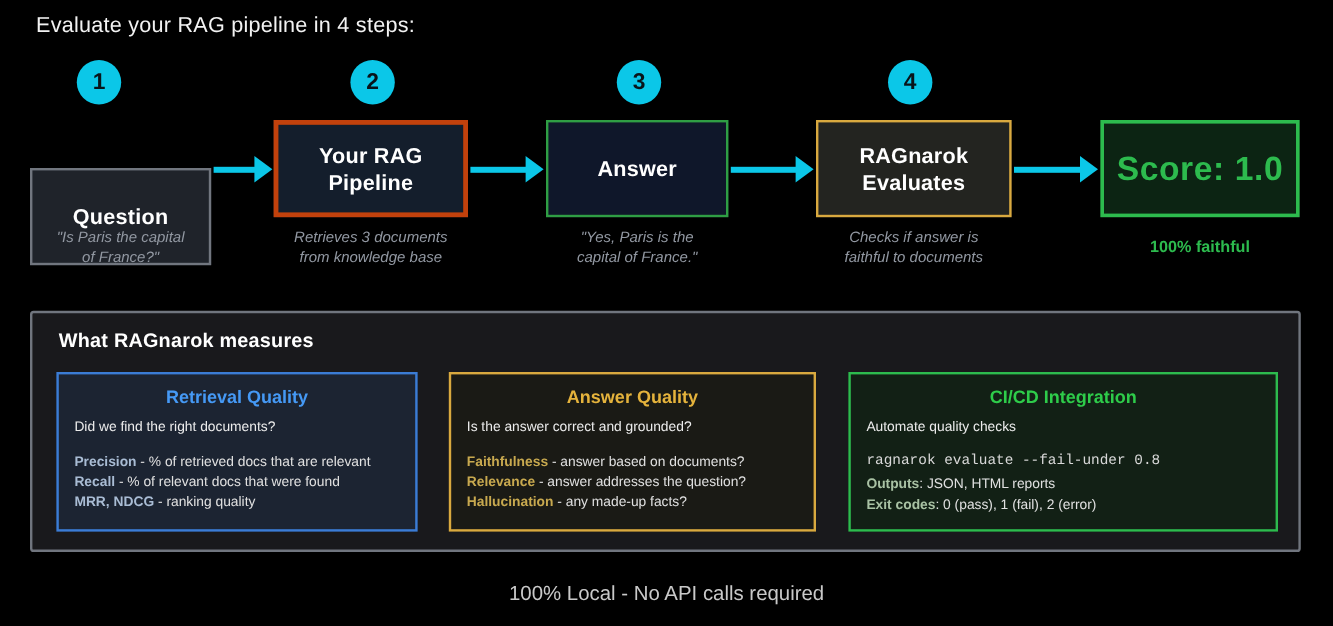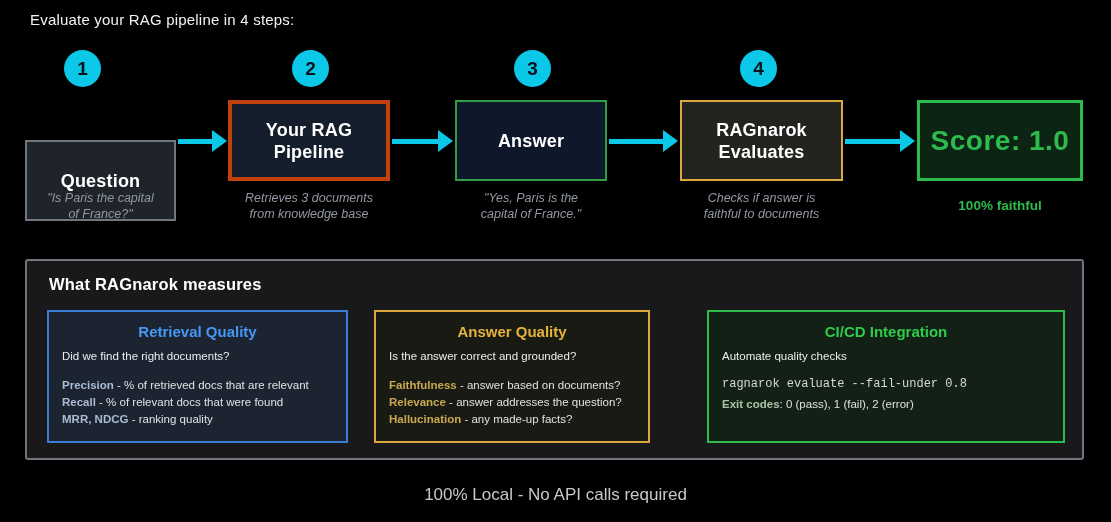--- a/index.html
+++ b/index.html
@@ -14,7 +14,7 @@
   
   .page-title{
     position:absolute;left:30px;top:11px;
-    font-size:15px;color:#f2f2f2;letter-spacing:.2px;
+    font-size:18px;color:#f2f2f2;letter-spacing:.2px;
   }
 
   

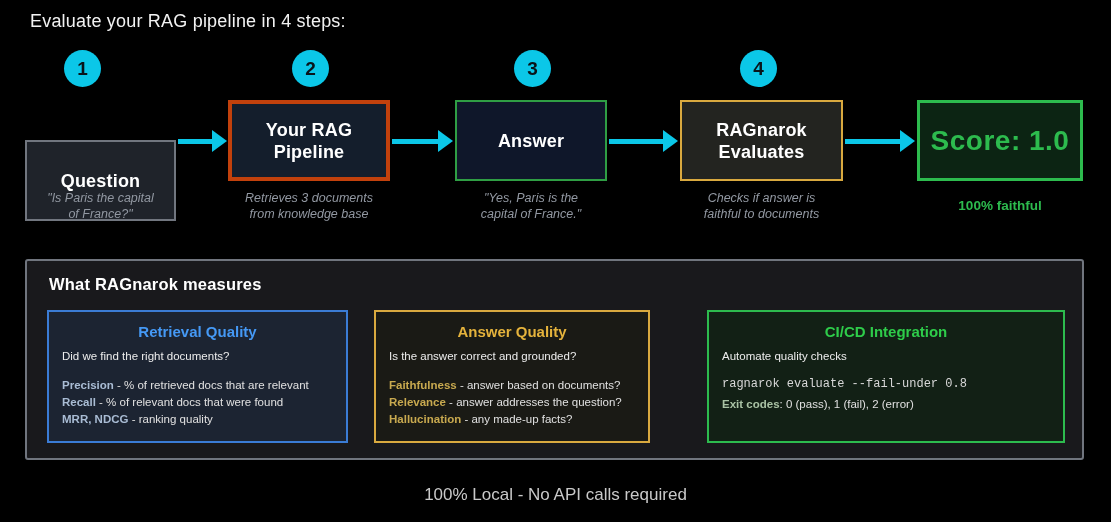--- a/index.html
+++ b/index.html
@@ -82,7 +82,7 @@
     padding:9px 13px;
   }
   .card1{left:20px;width:301px;border:2px solid #3b7cd5;background:#1c2432;}
-  .card2{left:347px;width:276px;border:2px solid #d9a93f;background:#1a1a15;}
+  .card2{left:347px;width:306px;border:2px solid #d9a93f;background:#1a1a15;}
   .card3{left:680px;width:358px;border:2px solid #2dbb4e;background:#122015;}
   .card-title{
     text-align:center;font-weight:bold;font-size:15px;margin:2px 0 10px 0;

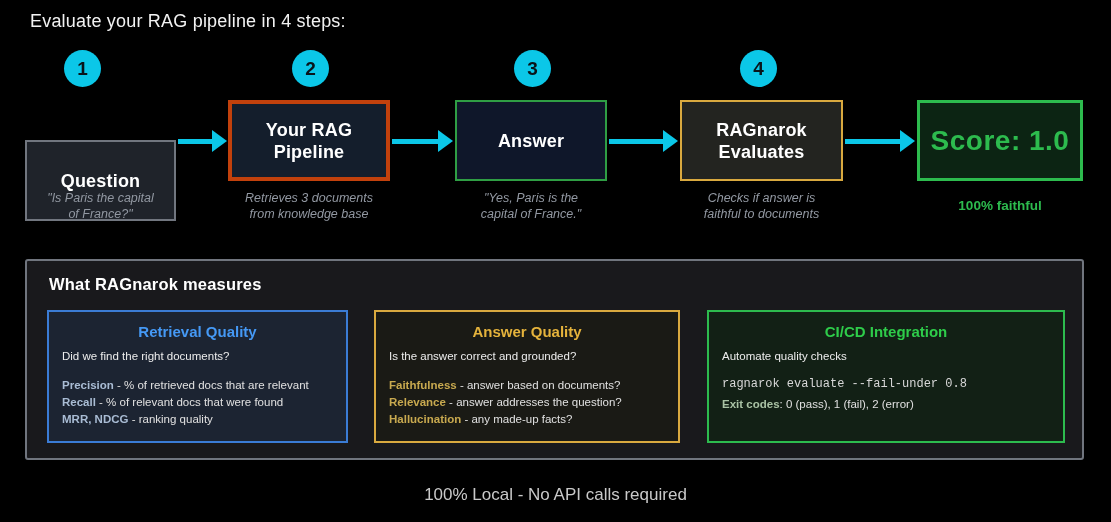--- a/index.html
+++ b/index.html
@@ -187,6 +187,9 @@
       <div class="card-q">Automate quality checks</div>
       <div class="cmd">ragnarok evaluate --fail-under 0.8</div>
       <div class="metric">
+        <span class="term term-green">Outputs</span><span class="desc">: JSON, HTML reports</span>
+      </div>
+      <div class="metric">
         <span class="term term-green">Exit codes</span><span class="desc">: 0 (pass), 1 (fail), 2 (error)</span>
       </div>
     </div>

